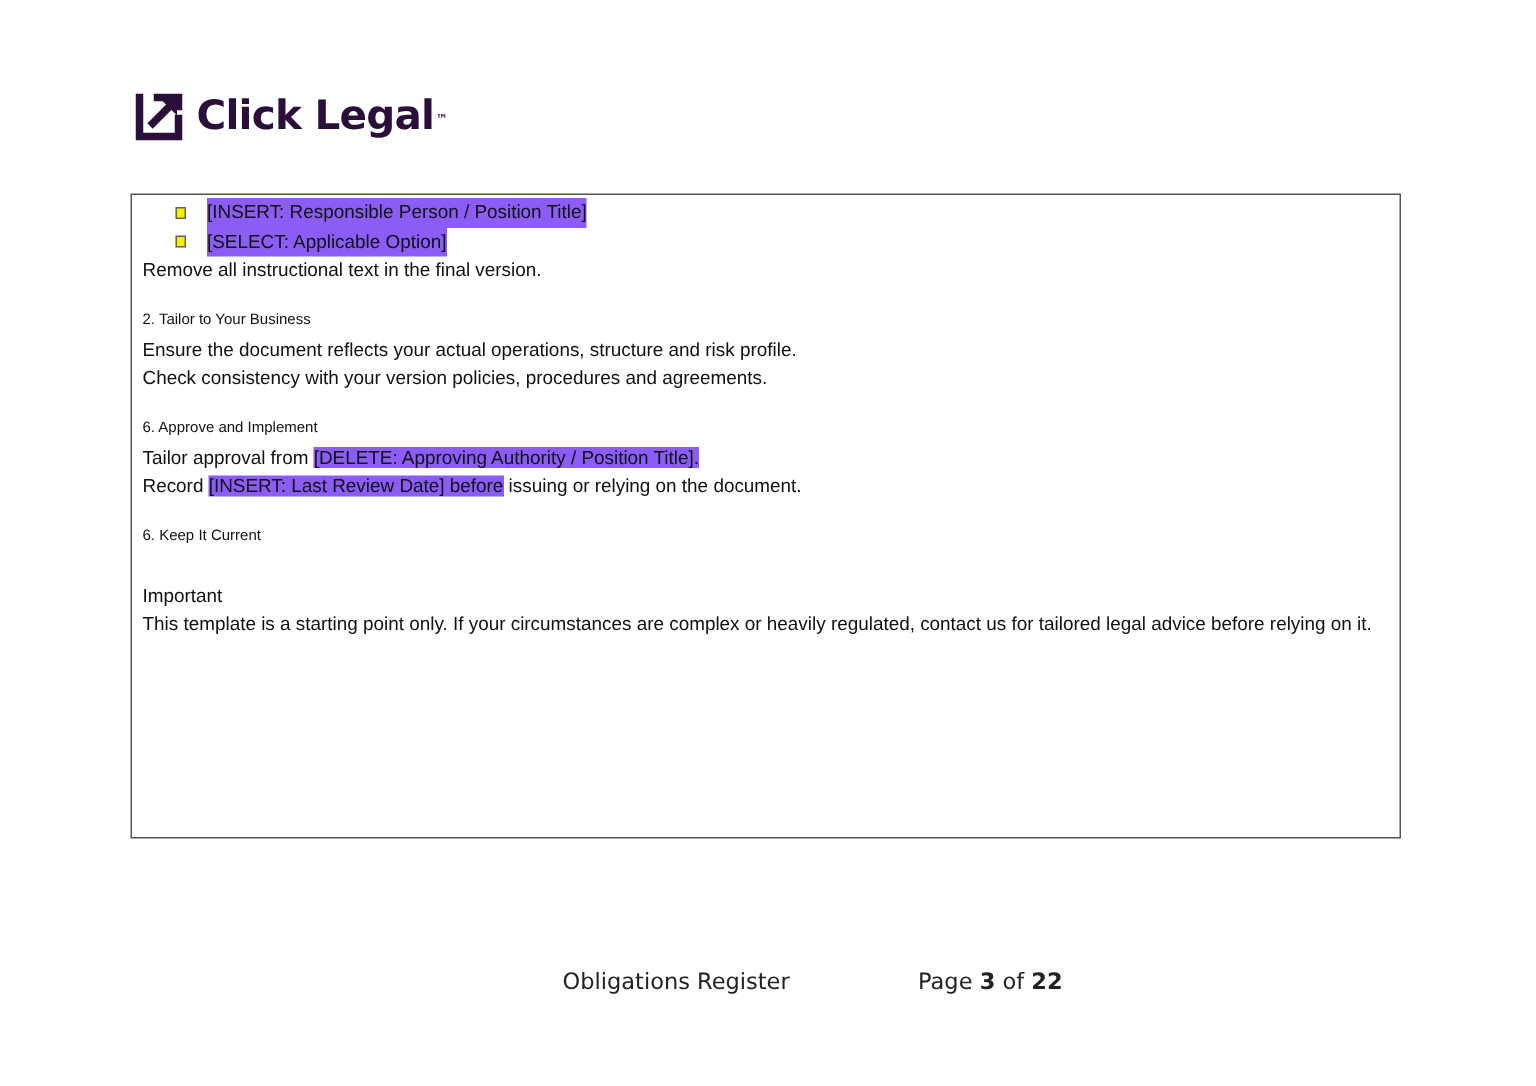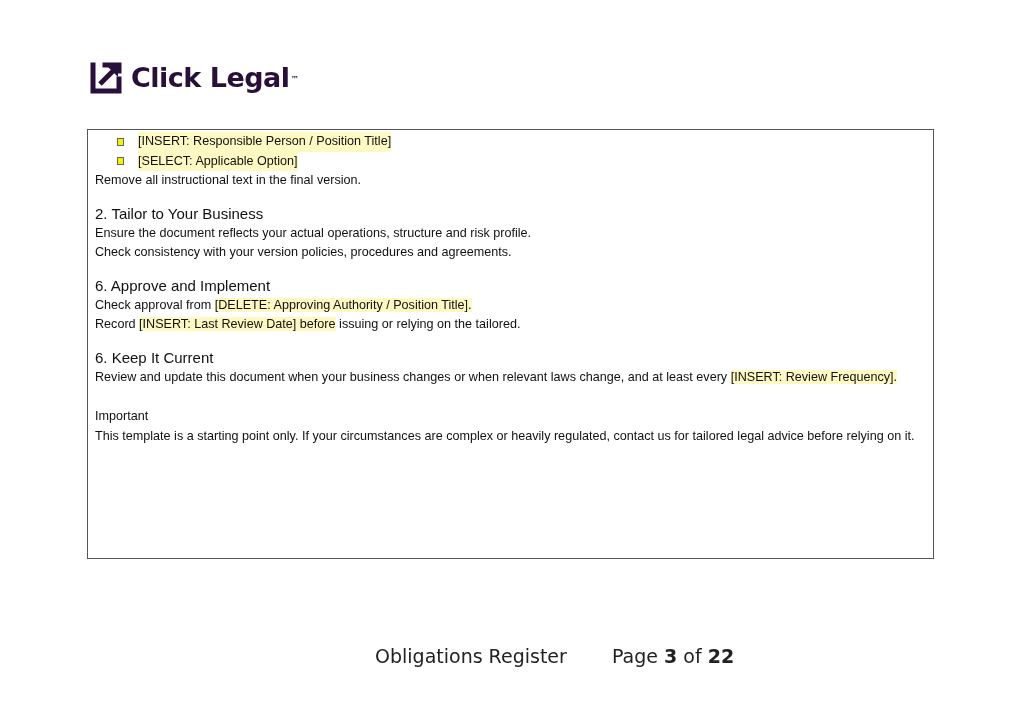--- a/index.html
+++ b/index.html
@@ -12,7 +12,7 @@
   .content { position: absolute; left: 7px; top: 2px; right: 6px; font-family: "Liberation Sans", sans-serif; font-size: 12.6px; line-height: 19.5px; color: #111; }
   .bullet-line { padding-left: 22px; display: flex; align-items: center; }
   .bullet-glyph { display: inline-block; width: 7px; height: 8px; border: 1px solid #666; background: #f5f200; margin-right: 14px; box-sizing: border-box; }
-  .hl { background: #fef9c3; }
+  .hl { background: #8b5cf6; }
   .heading { font-size: 15px; line-height: 20px; margin-top: 13px; color: #111; }
   .gap { height: 20px; }
   p { margin: 0; }

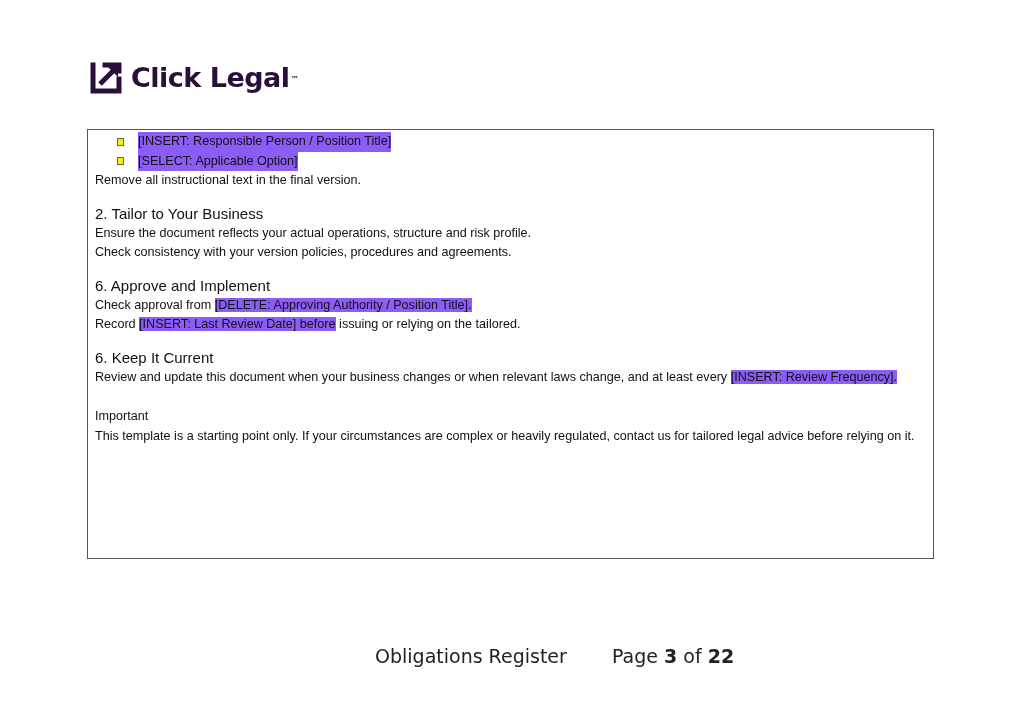--- a/index.html
+++ b/index.html
@@ -13,7 +13,7 @@
   .bullet-line { padding-left: 22px; display: flex; align-items: center; }
   .bullet-glyph { display: inline-block; width: 7px; height: 8px; border: 1px solid #666; background: #f5f200; margin-right: 14px; box-sizing: border-box; }
   .hl { background: #8b5cf6; }
-  .heading { font-size: 15px; line-height: 20px; margin-top: 13px; color: #111; }
+  .heading { font-size: 10px; line-height: 20px; margin-top: 13px; color: #111; }
   .gap { height: 20px; }
   p { margin: 0; }
   .footer { position: absolute; top: 645px; font-size: 19px; color: #222; font-family: "DejaVu Sans", sans-serif; }

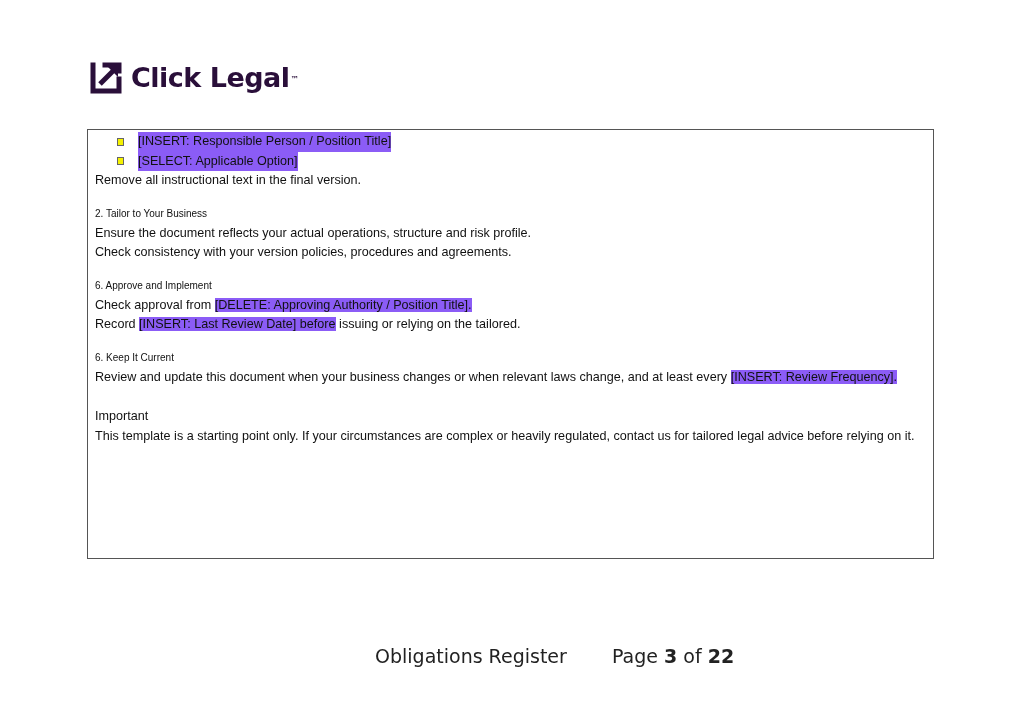--- a/index.html
+++ b/index.html
@@ -51,7 +51,7 @@
     <p>Check consistency with your version policies, procedures and agreements.</p>
 
     <div class="heading">6. Approve and Implement</div>
-    <p><span>Check approval from </span><span class="hl">[DELETE: Approving Authority / Position Title].</span></p>
+    <p><span>Tailor approval from </span><span class="hl">[DELETE: Approving Authority / Position Title].</span></p>
     <p><span>Record </span><span class="hl">[INSERT: Last Review Date] before</span><span> issuing or relying on the tailored.</span></p>
 
     <div class="heading">6. Keep It Current</div>

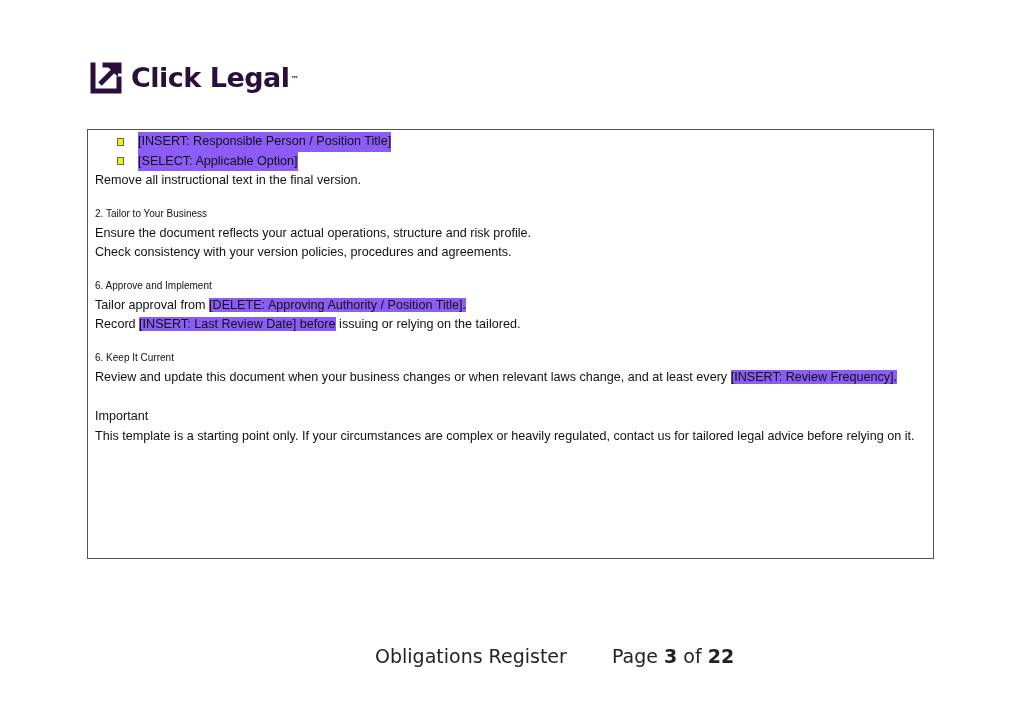--- a/index.html
+++ b/index.html
@@ -52,7 +52,7 @@
 
     <div class="heading">6. Approve and Implement</div>
     <p><span>Tailor approval from </span><span class="hl">[DELETE: Approving Authority / Position Title].</span></p>
-    <p><span>Record </span><span class="hl">[INSERT: Last Review Date] before</span><span> issuing or relying on the tailored.</span></p>
+    <p><span>Record </span><span class="hl">[INSERT: Last Review Date] before</span><span> issuing or relying on the document.</span></p>
 
     <div class="heading">6. Keep It Current</div>
     <p><span>Review and update this document when your business changes or when relevant laws change, and at least every </span><span class="hl">[INSERT: Review Frequency].</span></p>

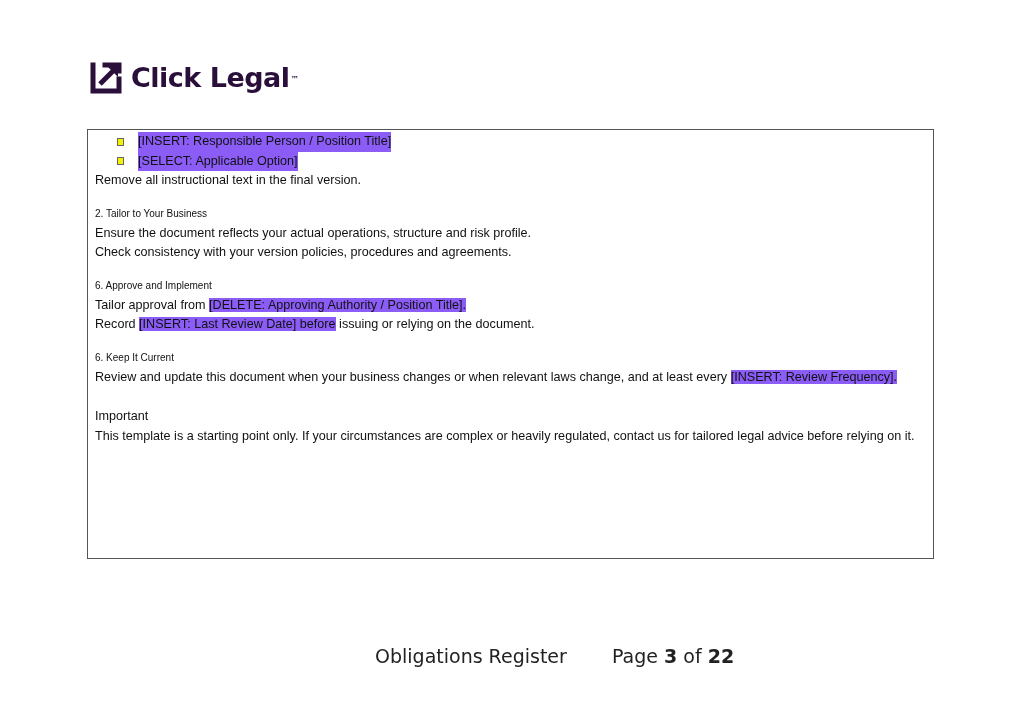--- a/index.html
+++ b/index.html
@@ -55,7 +55,6 @@
     <p><span>Record </span><span class="hl">[INSERT: Last Review Date] before</span><span> issuing or relying on the document.</span></p>
 
     <div class="heading">6. Keep It Current</div>
-    <p><span>Review and update this document when your business changes or when relevant laws change, and at least every </span><span class="hl">[INSERT: Review Frequency].</span></p>
 
     <div class="gap"></div>
     <p>Important</p>

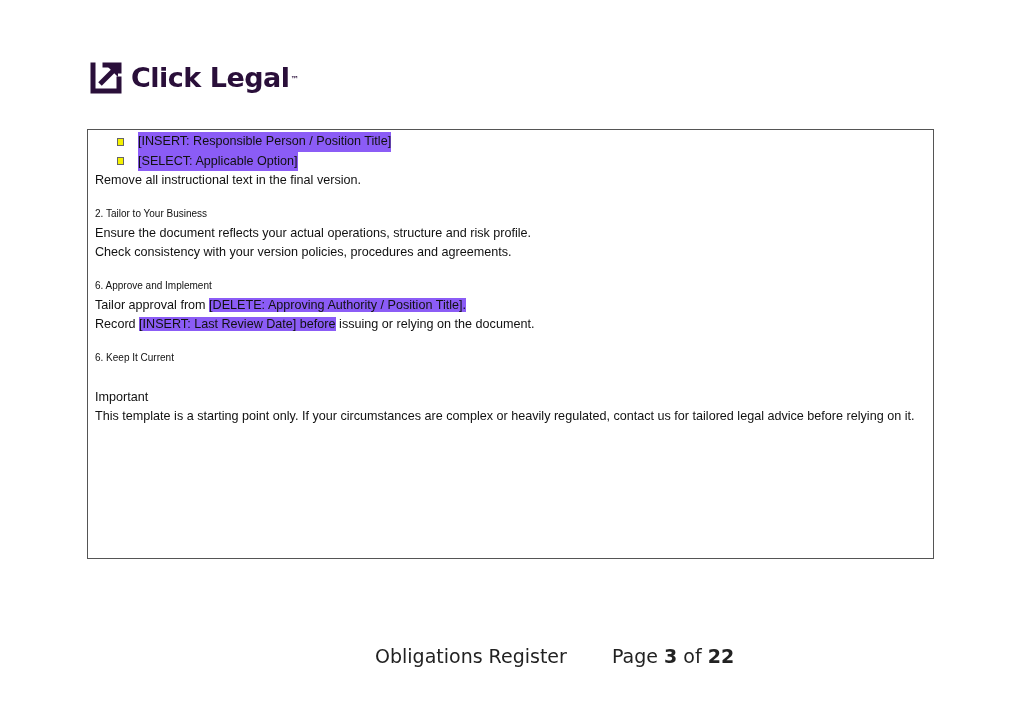--- a/index.html
+++ b/index.html
@@ -16,7 +16,7 @@
   .heading { font-size: 10px; line-height: 20px; margin-top: 13px; color: #111; }
   .gap { height: 20px; }
   p { margin: 0; }
-  .footer { position: absolute; top: 645px; font-size: 19px; color: #222; font-family: "DejaVu Sans", sans-serif; }
+  .footer { position: absolute; top: 645px; font-size: 15px; color: #222; font-family: "DejaVu Sans", sans-serif; }
   .footer-title { left: 375px; }
   .footer-page { left: 612px; }
   .footer b { font-weight: bold; }

